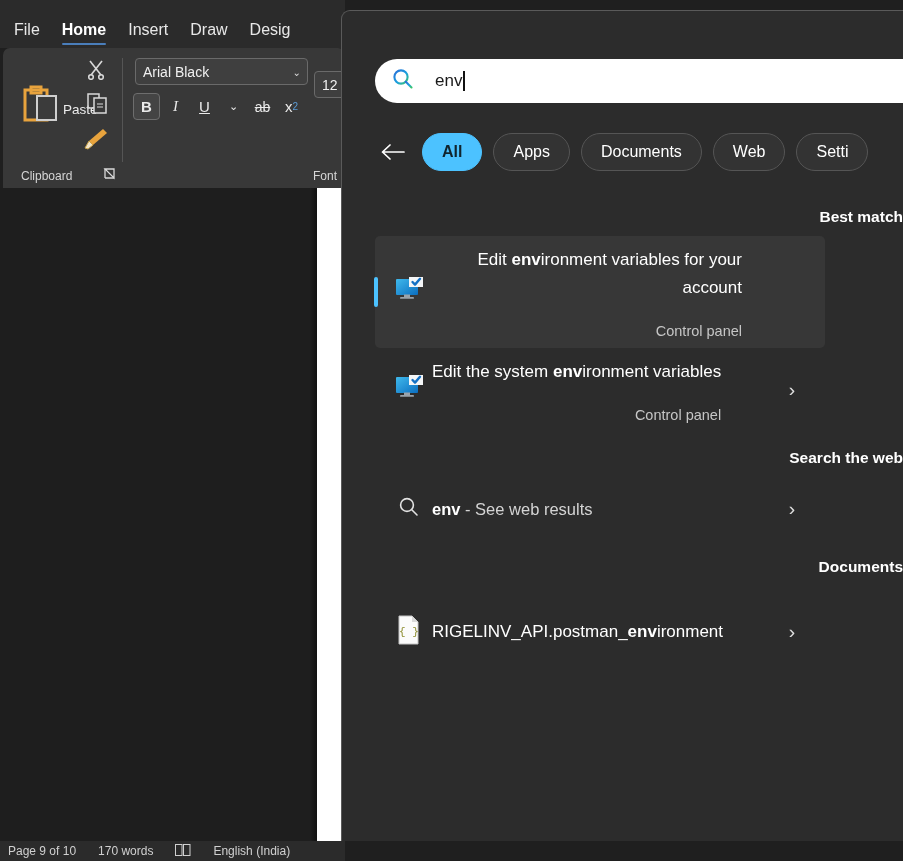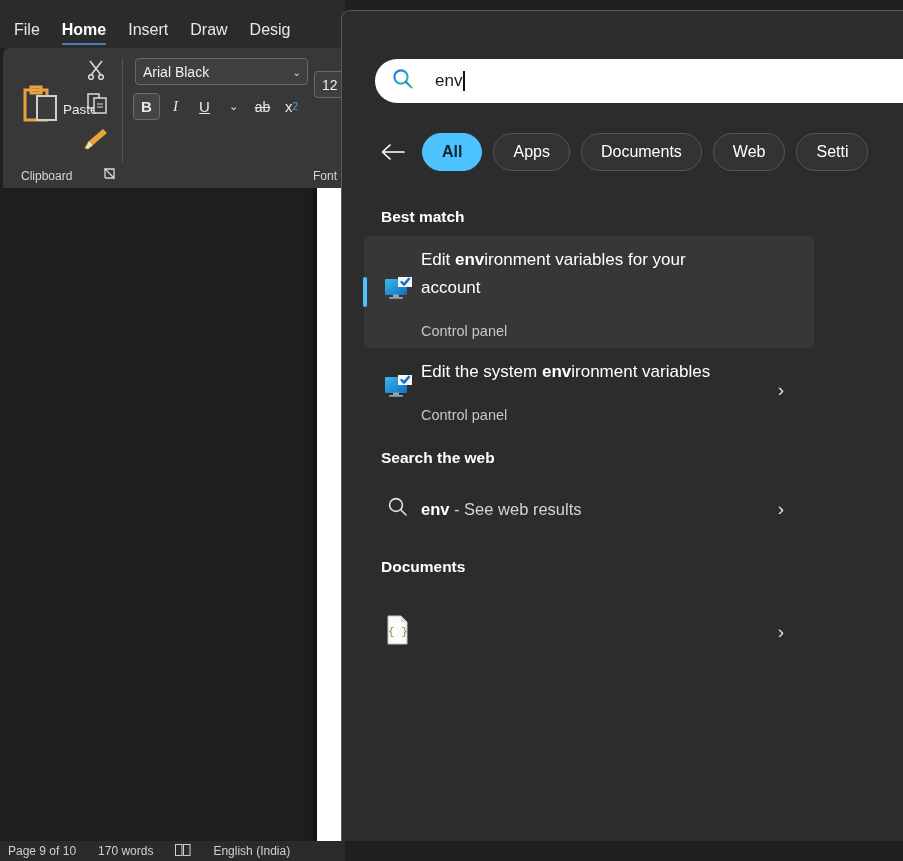--- a/index.html
+++ b/index.html
@@ -149,6 +149,7 @@
     border-left: 1px solid #5a5a5a;
     border-radius: 9px 0 0 0;
     overflow: hidden;
+    text-align: right;
   }
   .searchbox-wrap {
     position: absolute; left: 33px; top: 48px; right: 0; height: 44px;

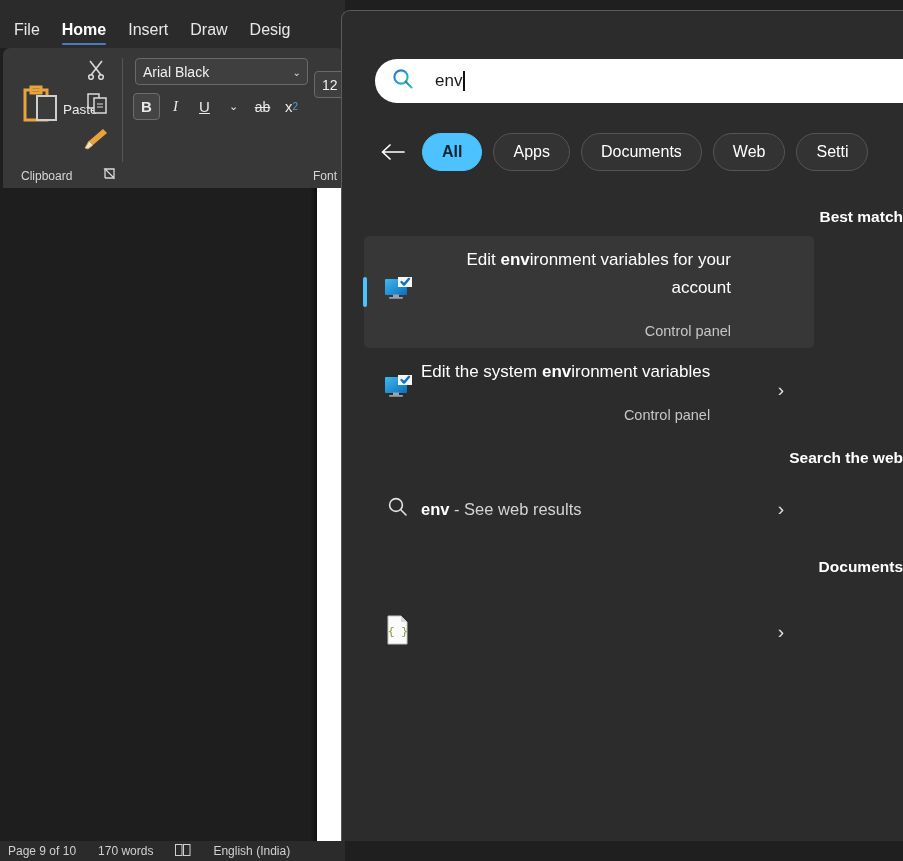--- a/index.html
+++ b/index.html
@@ -187,7 +187,7 @@
 
   .results {
     position: absolute; left: 0; top: 180px; right: 0; bottom: 0;
-    padding-left: 22px; overflow: hidden;
+    padding-left: 33px; overflow: hidden;
   }
   .section-head {
     color: #ffffff; font-size: 15.5px; font-weight: bold;

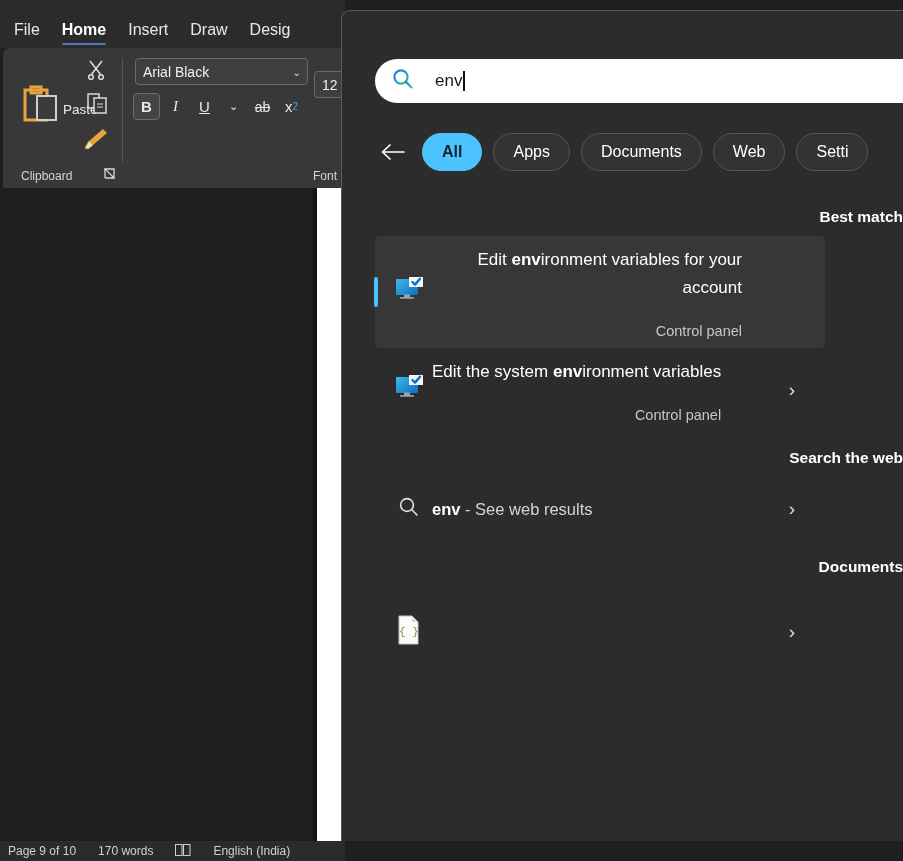--- a/index.html
+++ b/index.html
@@ -448,6 +448,9 @@
             <text x="13" y="20" font-family="'Liberation Mono',monospace" font-size="11" fill="#8a8a2b" text-anchor="middle">{ }</text>
           </svg>
         </span>
+        <div class="res-text">
+          <div class="res-title" style="max-width:302px;"><span>RIGELINV_API.postman_</span><b>env</b><span>ironment</span></div>
+        </div>
         <span class="chev-right">›</span>
       </div>
 

